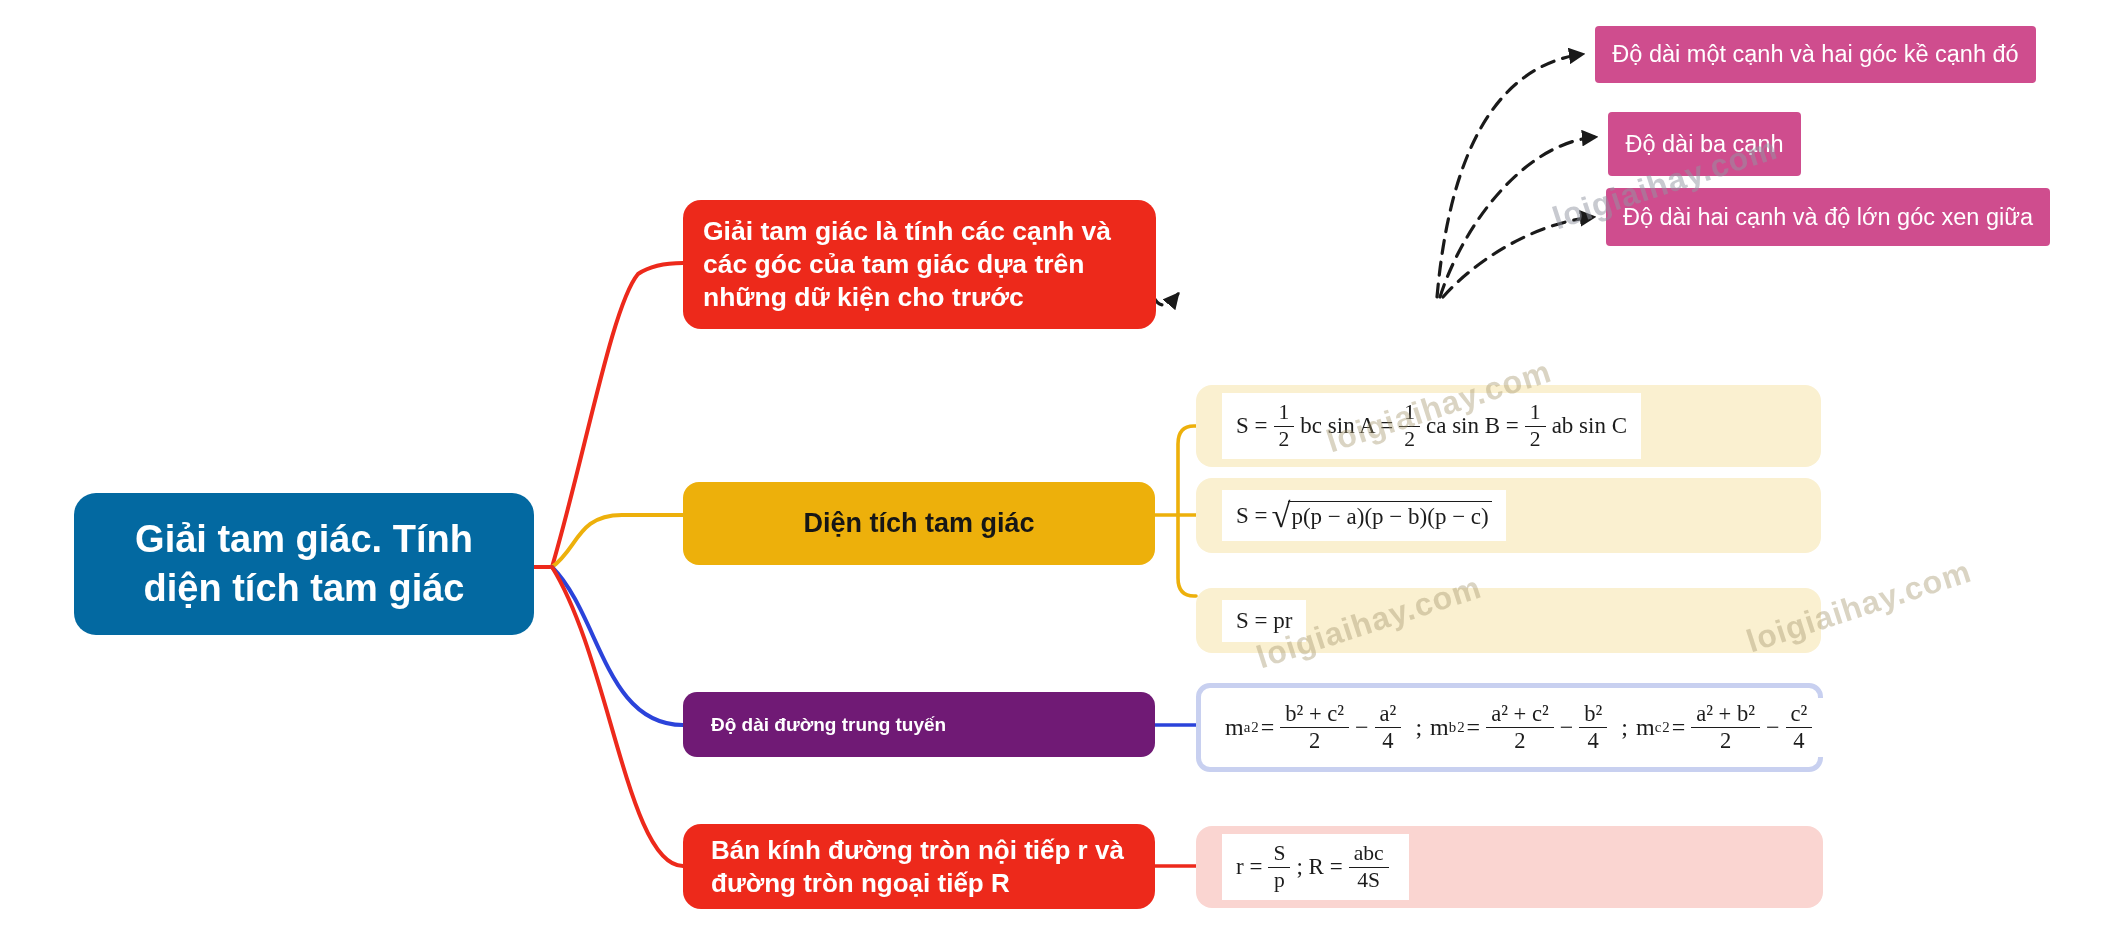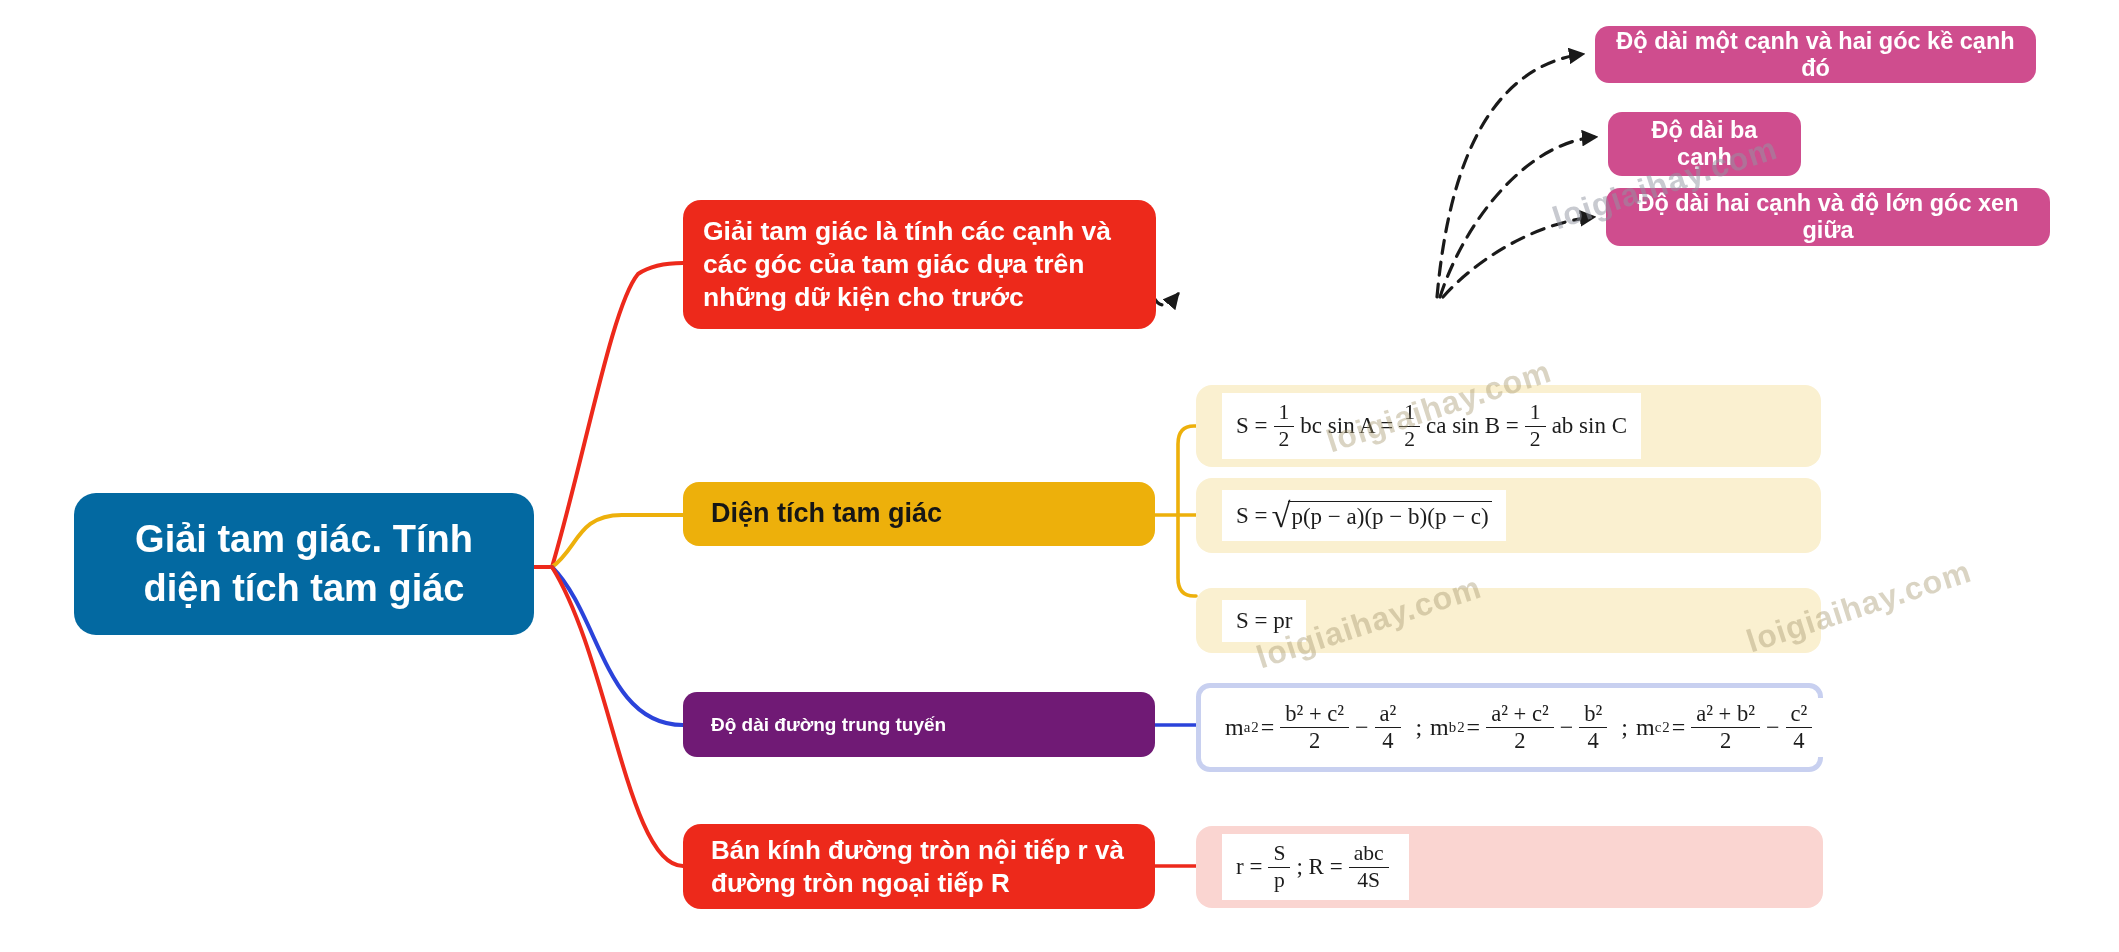--- a/index.html
+++ b/index.html
@@ -50,8 +50,8 @@
   }
   
   .case{
-    background:#CF4D8E;border-radius:14px;color:#ffffff;
-    font-size:23.5px;font-weight:bold;justify-content:center;text-align:center;
+    background:#CF4D8E;border-radius:4px;color:#ffffff;
+    font-size:23.5px;font-weight:normal;justify-content:center;text-align:center;
     padding:0 16px;
   }
   .case1{left:1595px;top:26px;width:441px;height:57px;}

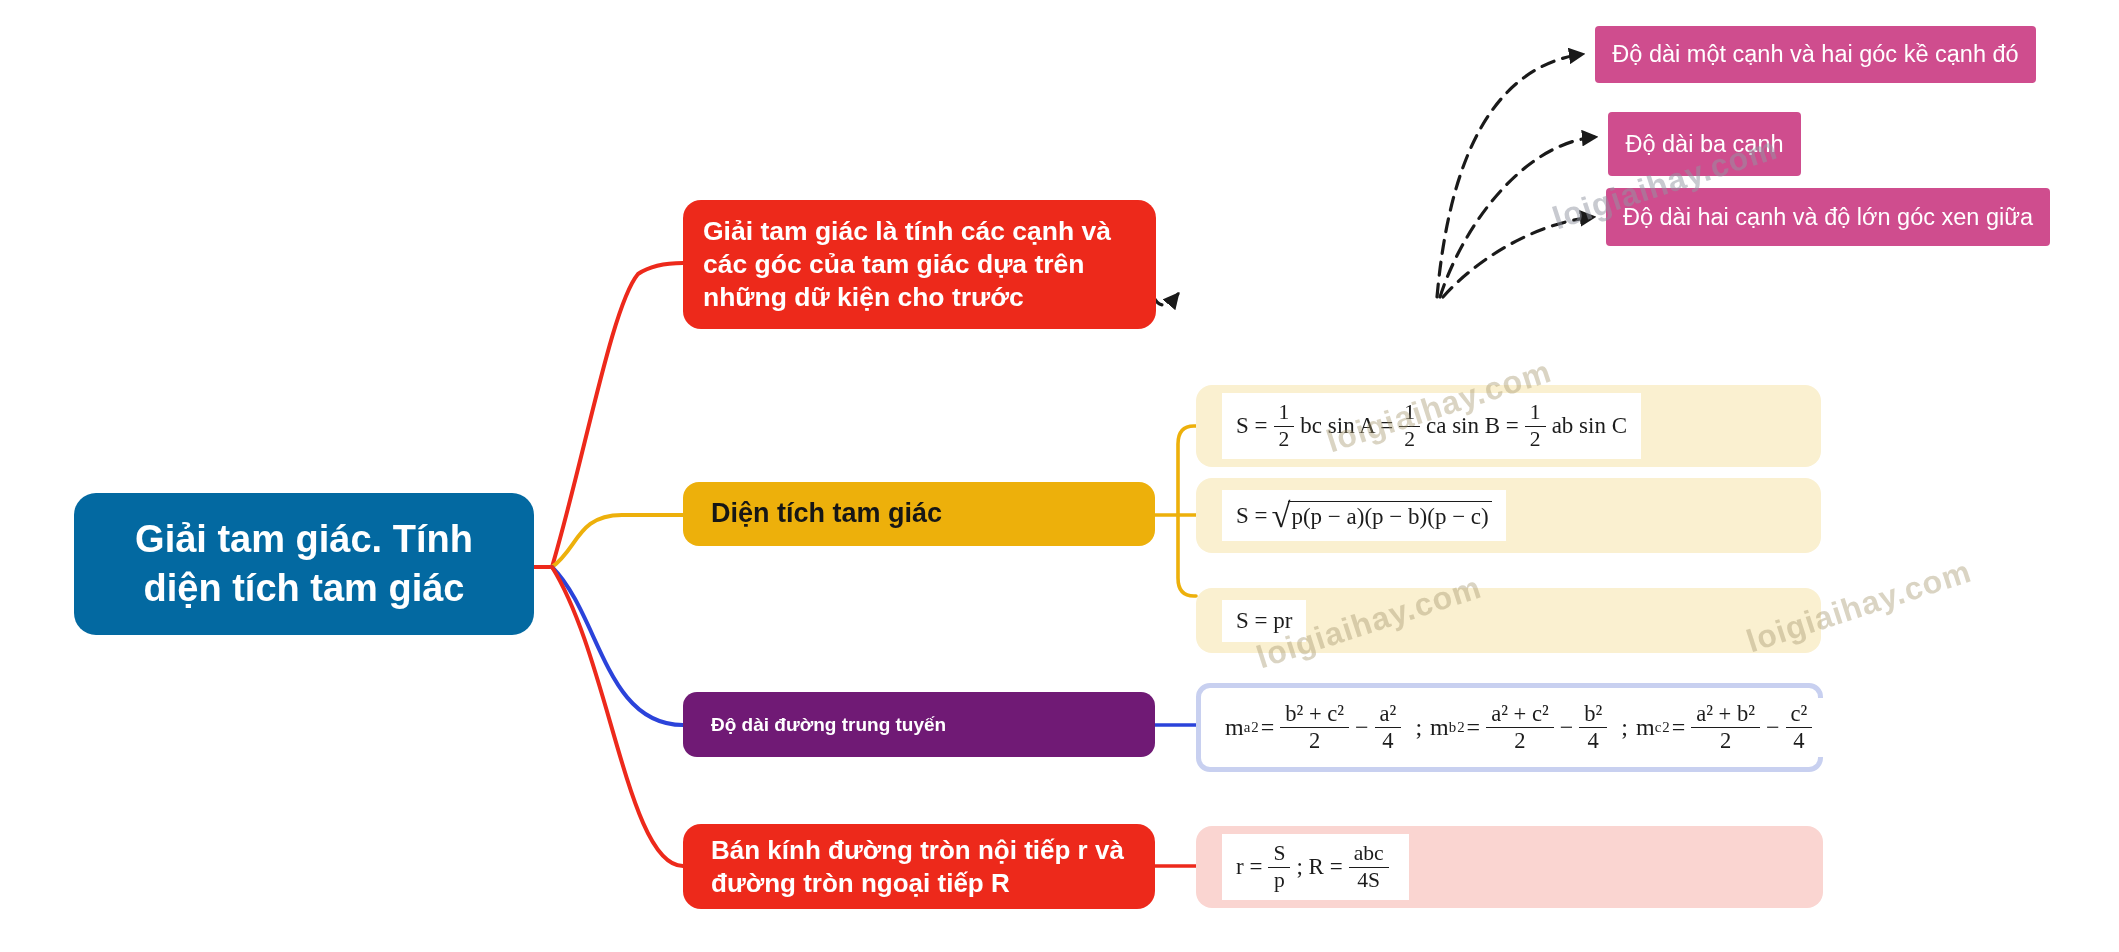--- a/index.html
+++ b/index.html
@@ -33,8 +33,8 @@
   .red{background:#ED291B;}
   .solve{left:683px;top:200px;width:473px;height:129px;font-size:26.5px;padding-left:20px;}
   .area-node{
-    left:683px;top:482px;width:472px;height:64px;
-    background:#EDB00B;color:#161616;font-size:27px;border-radius:16px;
+    left:683px;top:482px;width:472px;height:83px;
+    background:#EDB00B;color:#161616;font-size:27px;border-radius:16px;justify-content:center;
   }
   .median-node{
     left:683px;top:692px;width:472px;height:65px;

